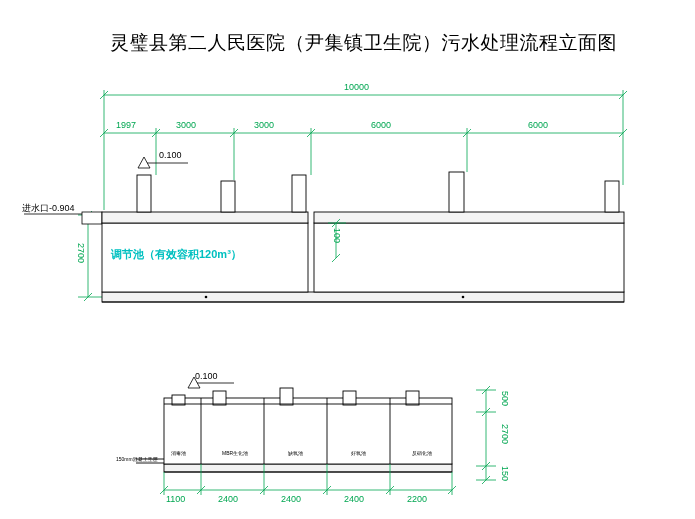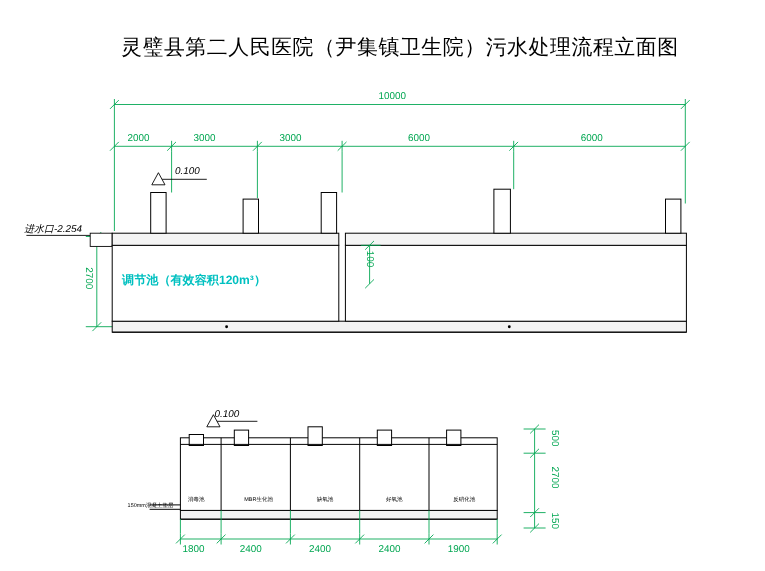--- a/index.html
+++ b/index.html
@@ -175,7 +175,7 @@
 
   <div class="lbl" style="left:328px;top:82px;">10000</div>
 
-  <div class="lbl" style="left:100px;top:120px;">2000</div>
+  <div class="lbl" style="left:100px;top:120px;">1997</div>
   <div class="lbl" style="left:160px;top:120px;">3000</div>
   <div class="lbl" style="left:238px;top:120px;">3000</div>
   <div class="lbl" style="left:355px;top:120px;">6000</div>

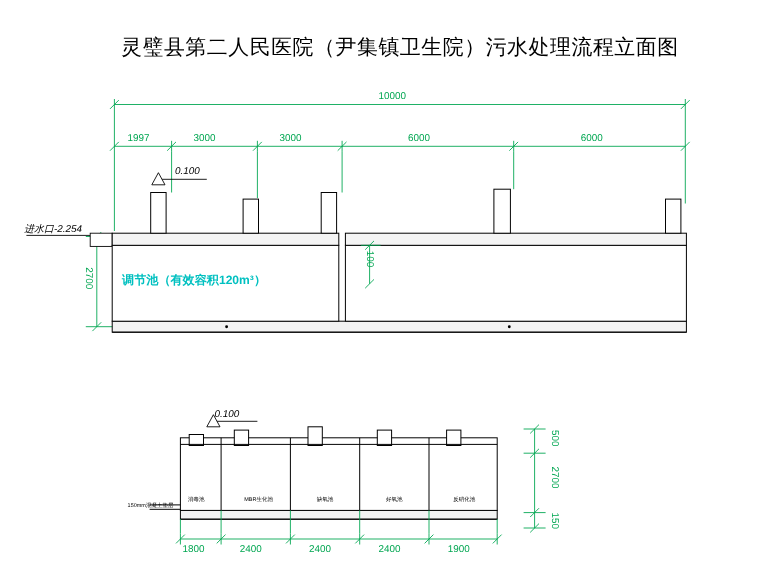--- a/index.html
+++ b/index.html
@@ -15,7 +15,7 @@
     font-family:"DejaVu Sans","Liberation Sans",sans-serif;
   }
   .lbl{position:absolute;font-size:9px;color:#00a651;white-space:nowrap;}
-  .lbl-blk{position:absolute;font-size:9px;color:#000;white-space:nowrap;font-style:italic;}
+  .lbl-blk{position:absolute;font-size:9px;color:#000;white-space:nowrap;}
   .lbl-cy{position:absolute;font-size:11px;color:#00c0c0;white-space:nowrap;font-weight:bold;}
   .lbl-tiny{position:absolute;font-size:5px;color:#000;white-space:nowrap;}
   .vert{writing-mode:vertical-rl;text-orientation:mixed;}

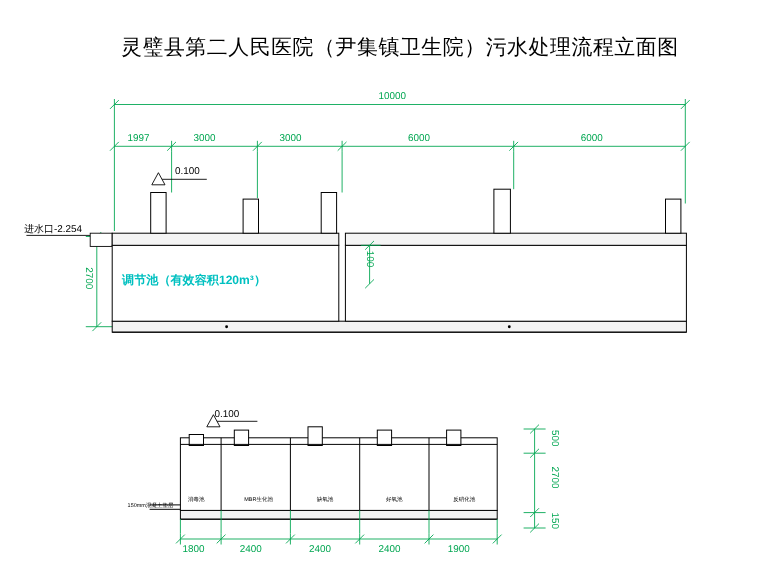--- a/index.html
+++ b/index.html
@@ -183,7 +183,7 @@
 
   <div class="lbl-blk" style="left:143px;top:150px;">0.100</div>
 
-  <div class="lbl-blk" style="left:6px;top:202px;">进水口-2.254</div>
+  <div class="lbl-blk" style="left:6px;top:202px;">进水口-0.904</div>
 
   <div class="lbl vert" style="left:60px;top:243px;">2700</div>
 

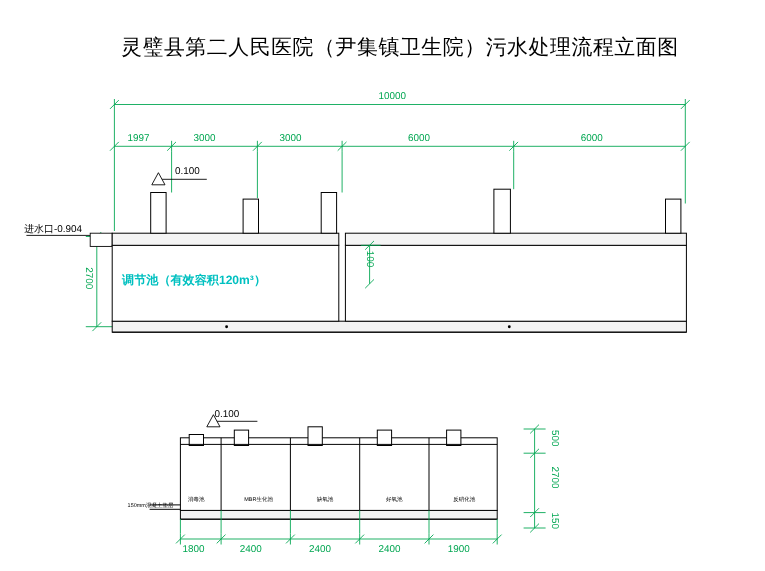--- a/index.html
+++ b/index.html
@@ -205,7 +205,7 @@
   <div class="lbl vert" style="left:484px;top:424px;">2700</div>
   <div class="lbl vert" style="left:484px;top:466px;">150</div>
 
-  <div class="lbl" style="left:150px;top:494px;">1800</div>
+  <div class="lbl" style="left:150px;top:494px;">1100</div>
   <div class="lbl" style="left:202px;top:494px;">2400</div>
   <div class="lbl" style="left:265px;top:494px;">2400</div>
   <div class="lbl" style="left:328px;top:494px;">2400</div>

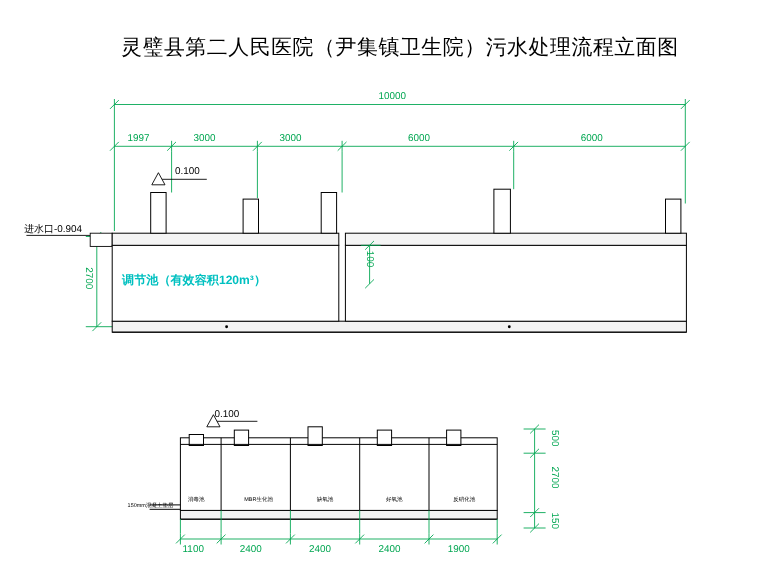--- a/index.html
+++ b/index.html
@@ -209,7 +209,7 @@
   <div class="lbl" style="left:202px;top:494px;">2400</div>
   <div class="lbl" style="left:265px;top:494px;">2400</div>
   <div class="lbl" style="left:328px;top:494px;">2400</div>
-  <div class="lbl" style="left:391px;top:494px;">1900</div>
+  <div class="lbl" style="left:391px;top:494px;">2200</div>
 
 </div>
 

